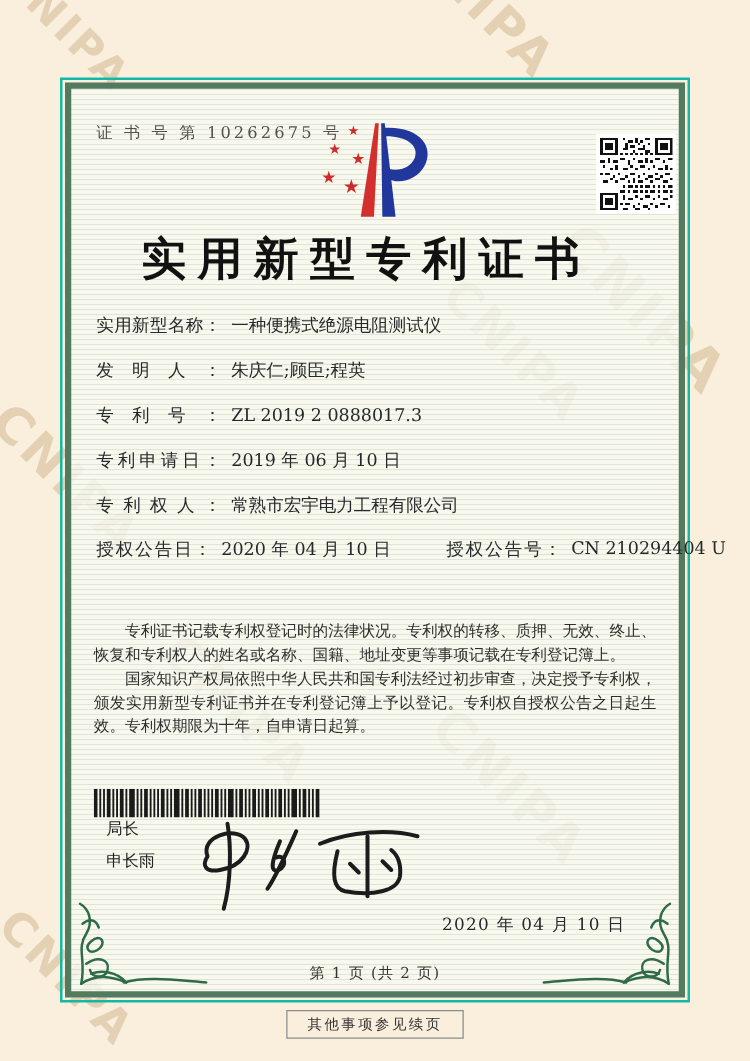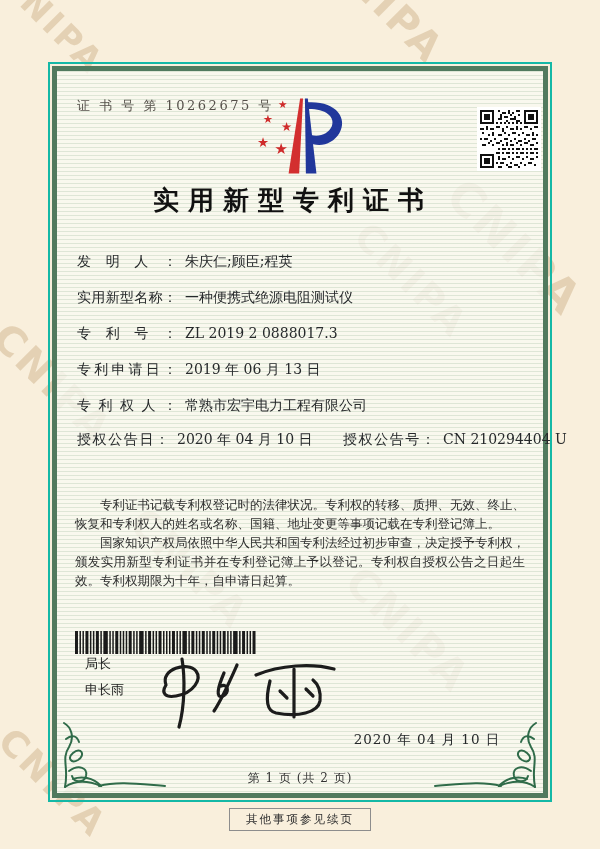--- a/index.html
+++ b/index.html
@@ -45,7 +45,7 @@
   .qr{position:absolute;left:420px;top:36px;width:64px;height:64px;background:#fff;padding:3px;box-sizing:border-box;}
   .title{
     position:absolute;left:0;right:14px;top:112px;text-align:center;
-    font-size:26px;font-weight:bold;letter-spacing:9px;color:#111;
+    font-size:36px;font-weight:bold;letter-spacing:9px;color:#111;
   }
   
   .fields{position:absolute;left:20px;right:16px;top:180px;font-size:14px;}

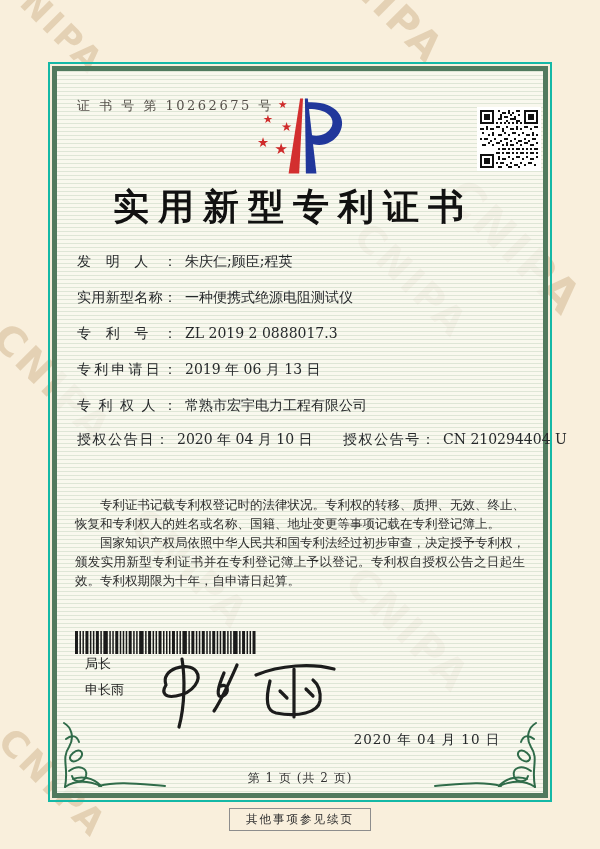--- a/index.html
+++ b/index.html
@@ -147,10 +147,10 @@
 
       <div class="fields">
         <div class="frow">
+          <span class="flabel">实用新型名称：</span><span class="fvalue">一种便携式绝源电阻测试仪</span>
+        </div>
+        <div class="frow">
           <span class="flabel">发明人：</span><span class="fvalue">朱庆仁;顾臣;程英</span>
-        </div>
-        <div class="frow">
-          <span class="flabel">实用新型名称：</span><span class="fvalue">一种便携式绝源电阻测试仪</span>
         </div>
         <div class="frow">
           <span class="flabel">专利号：</span><span class="fvalue">ZL 2019 2 0888017.3</span>

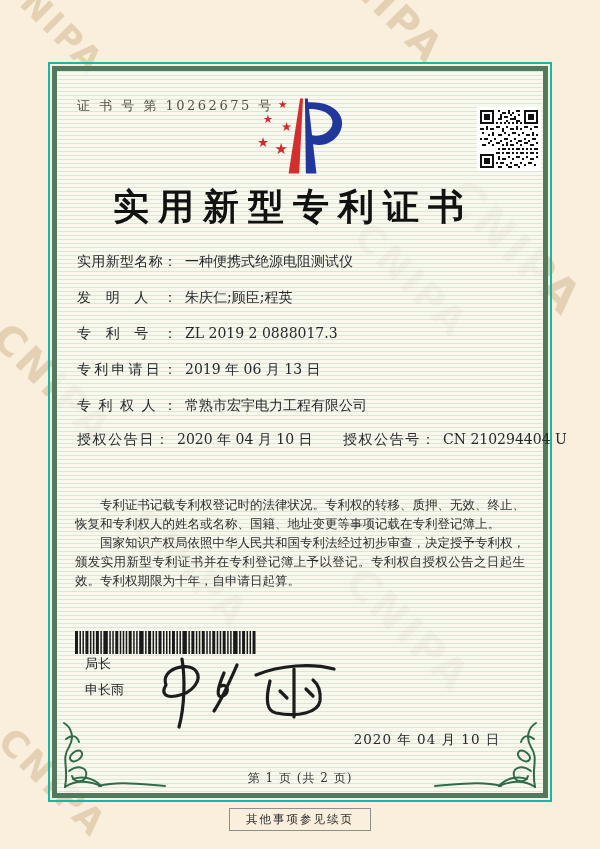--- a/index.html
+++ b/index.html
@@ -156,7 +156,7 @@
           <span class="flabel">专利号：</span><span class="fvalue">ZL 2019 2 0888017.3</span>
         </div>
         <div class="frow">
-          <span class="flabel">专利申请日：</span><span class="fvalue">2019 年 06 月 13 日</span>
+          <span class="flabel">专利申请日：</span><span class="fvalue">2019 年 06 月 10 日</span>
         </div>
         <div class="frow">
           <span class="flabel">专利权人：</span><span class="fvalue">常熟市宏宇电力工程有限公司</span>

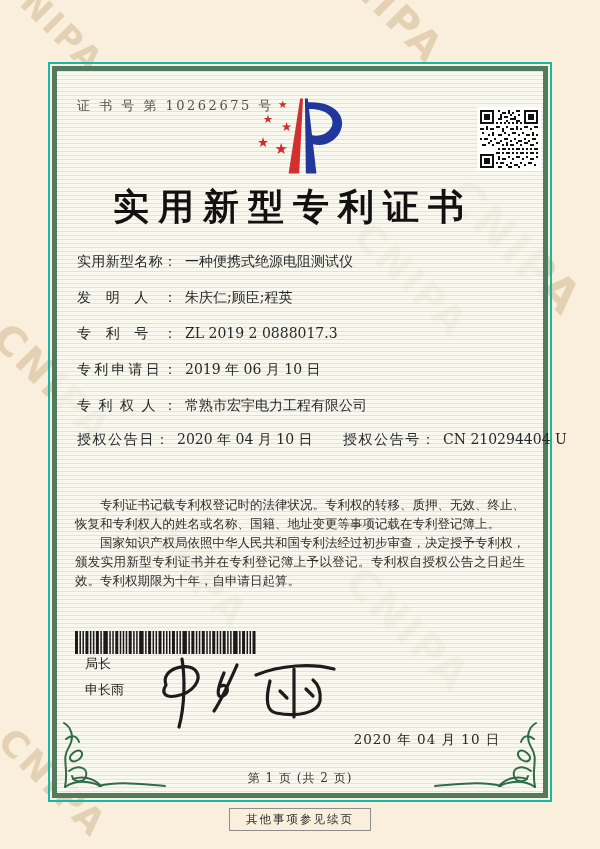--- a/index.html
+++ b/index.html
@@ -57,7 +57,7 @@
   }
   .fvalue{display:inline-block;margin-left:8px;vertical-align:top;max-width:352px;}
   .grant-row{white-space:nowrap;margin-top:2px;}
-  .grant-no{margin-left:26px;}
+  .grant-no{margin-left:40px;}
   .grant-no .flabel{width:92px;}
   .grant-row .flabel{width:92px;}
   

